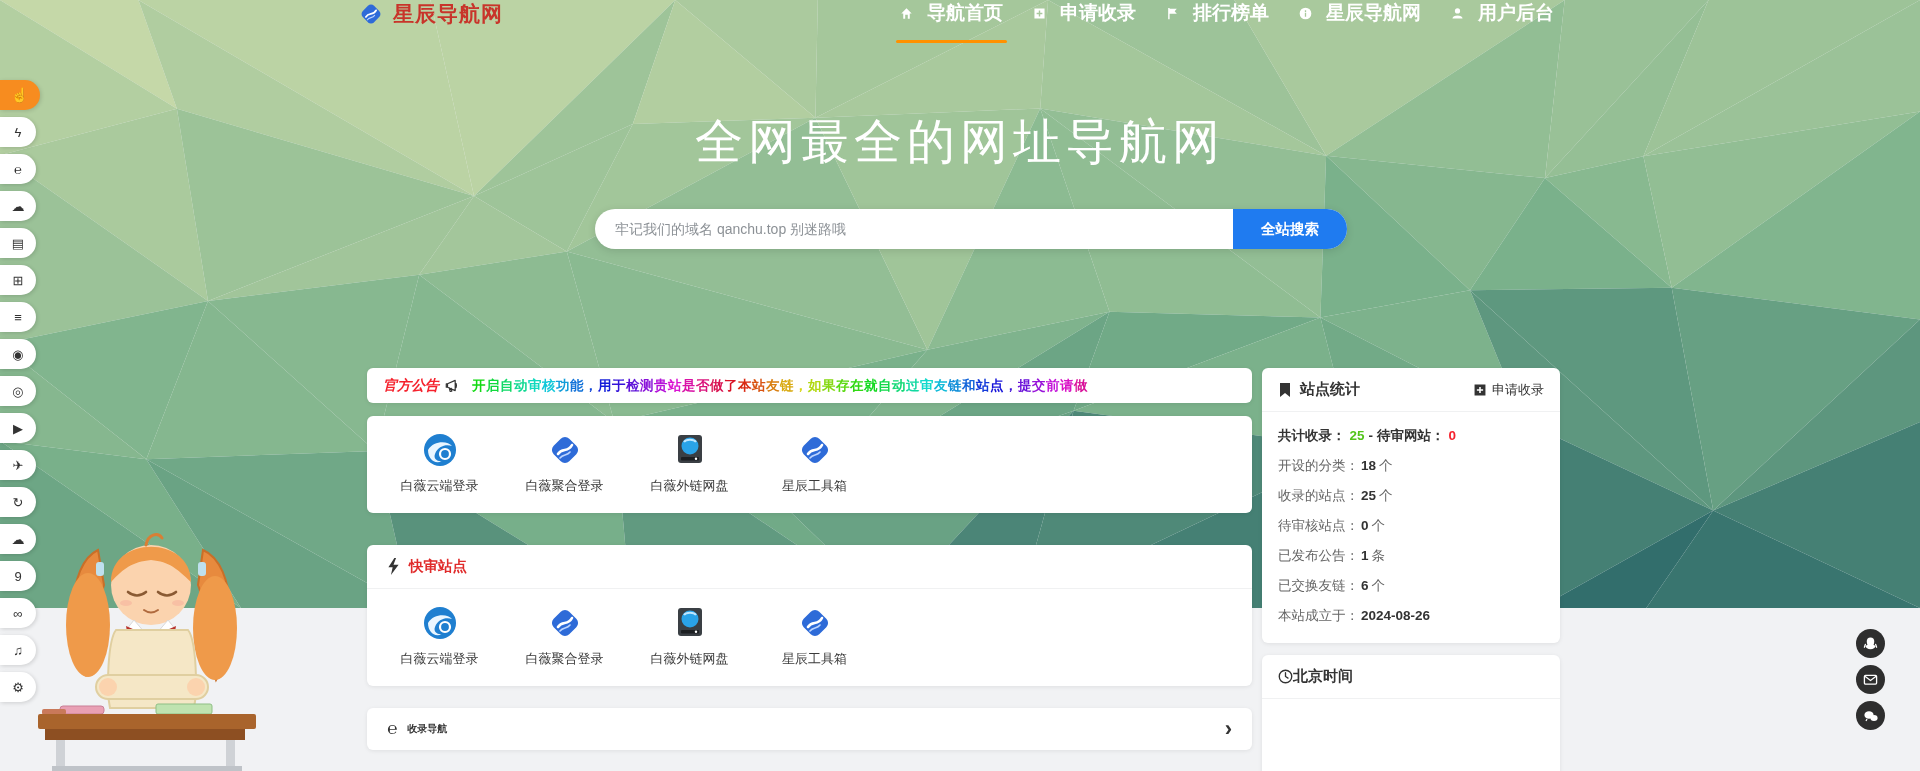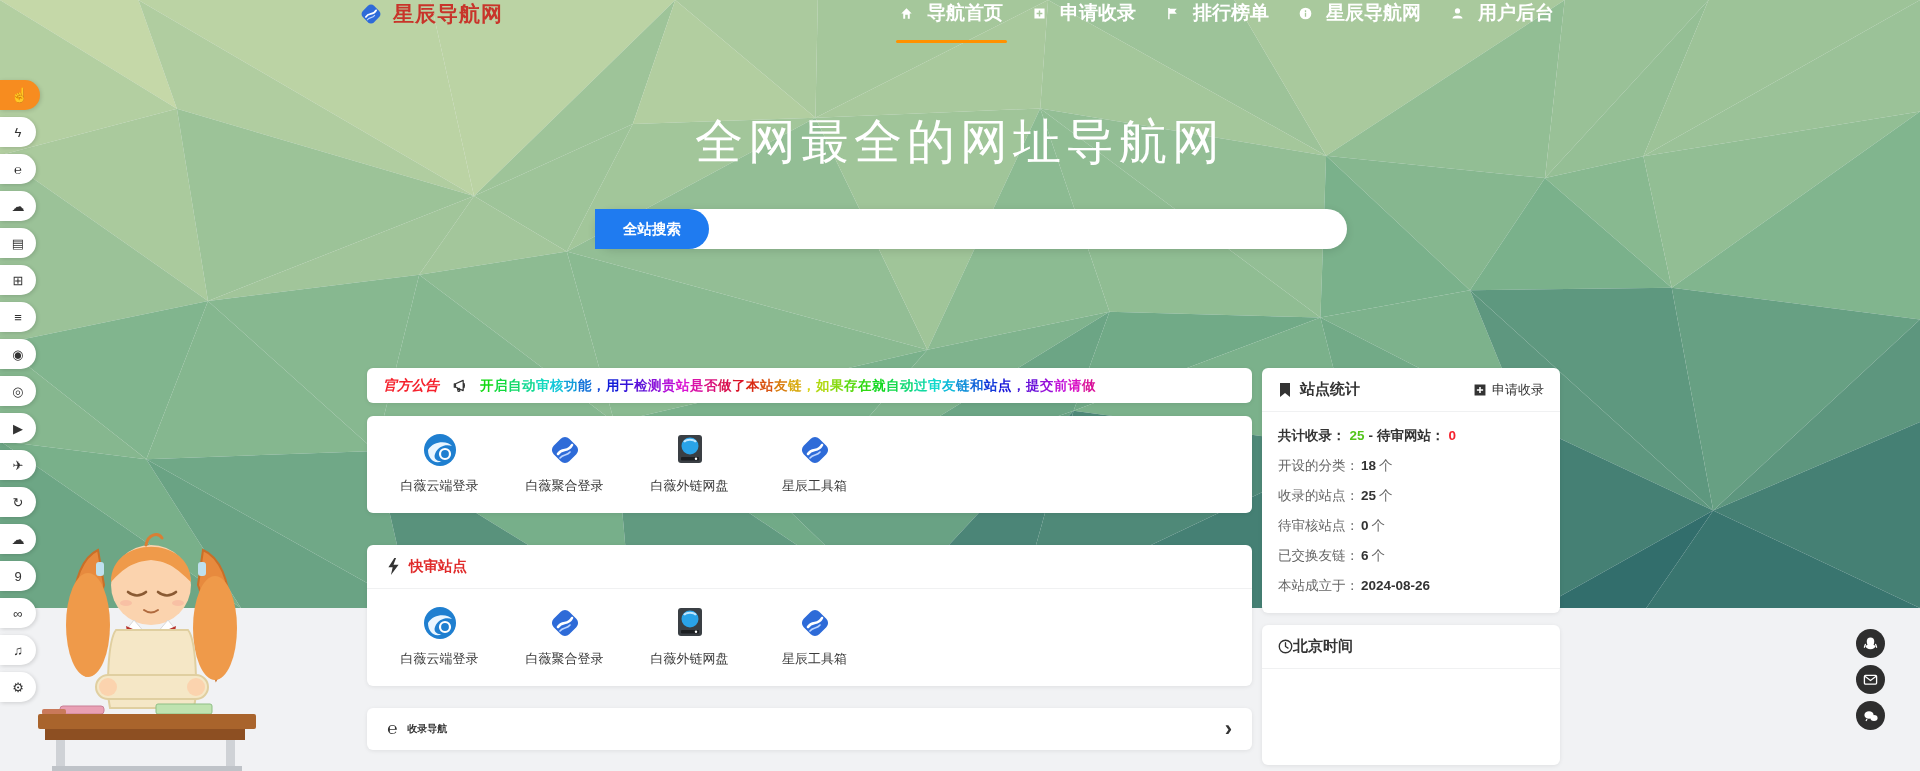--- a/index.html
+++ b/index.html
@@ -204,6 +204,7 @@
 
 <div class="hero-title">全网最全的网址导航网</div>
 <div class="searchbox">
+  <input type="text" placeholder="牢记我们的域名 qanchu.top 别迷路哦" style="">
   <button class="search-btn">全站搜索</button>
 </div>
 

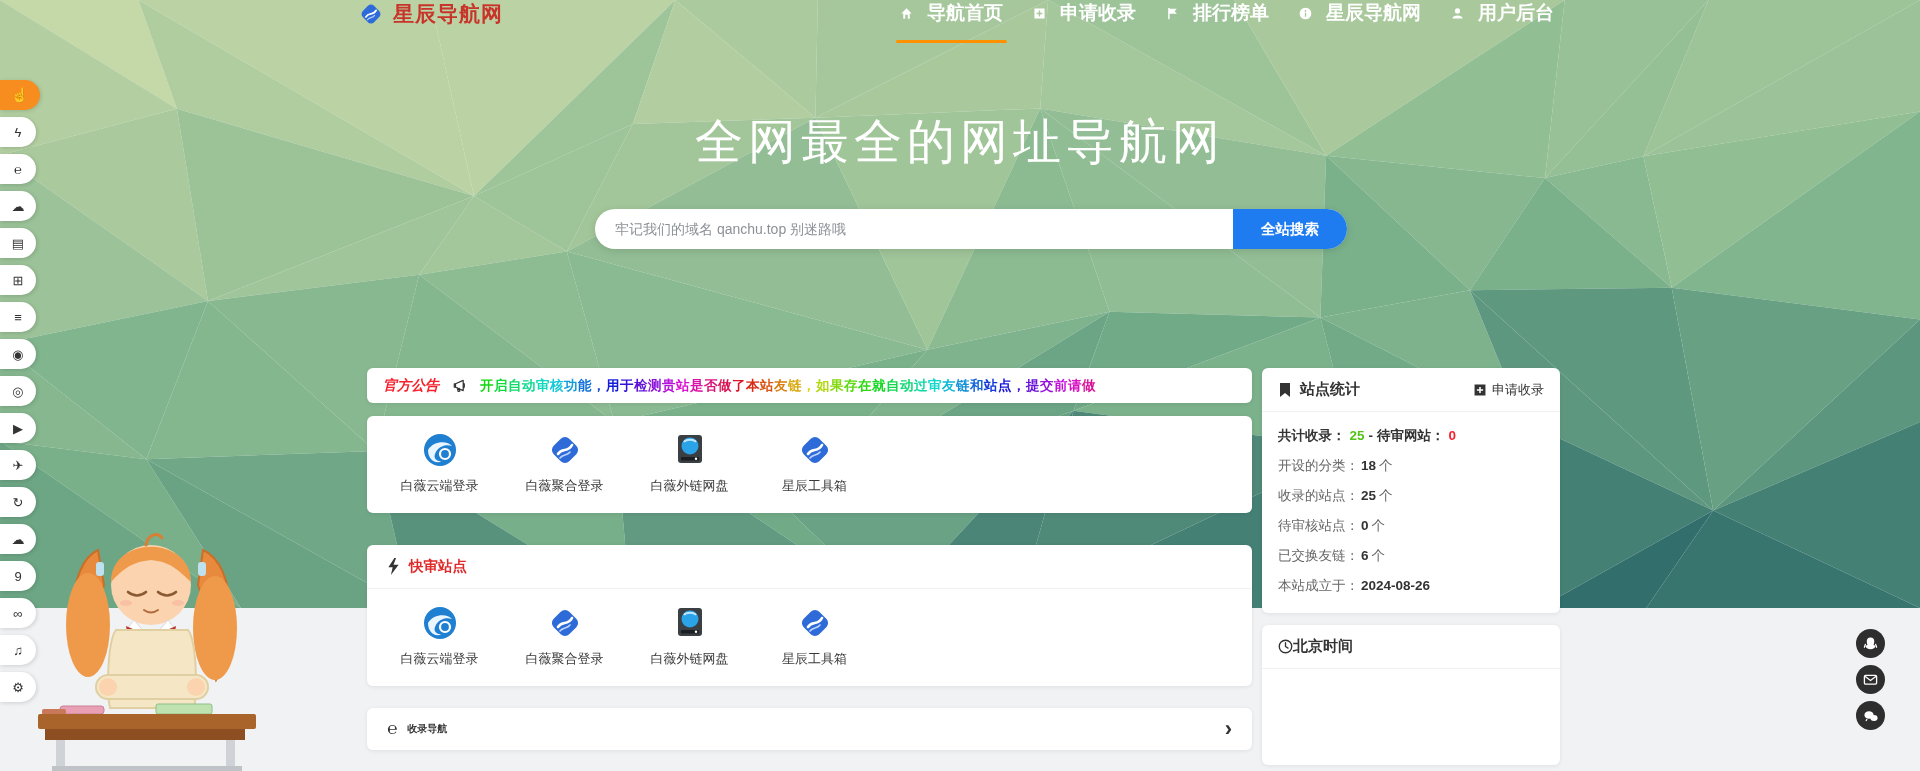--- a/index.html
+++ b/index.html
@@ -35,7 +35,7 @@
   .card{background:#fff;border-radius:6px;box-shadow:0 1px 4px rgba(0,0,0,.08);}
   
   .announce{height:35px;display:flex;align-items:center;padding:0 16px;margin-bottom:13px;overflow:hidden;white-space:nowrap;}
-  .announce-label{color:#f5222d;font-weight:bold;font-size:14px;font-style:italic;margin-right:14px;flex:none;}
+  .announce-label{color:#f5222d;font-weight:bold;font-size:14px;font-style:italic;margin-right:6px;flex:none;}
   .announce svg{flex:none;margin-right:10px;}
   .rainbow{font-size:13.5px;font-weight:bold;letter-spacing:.5px;}
   

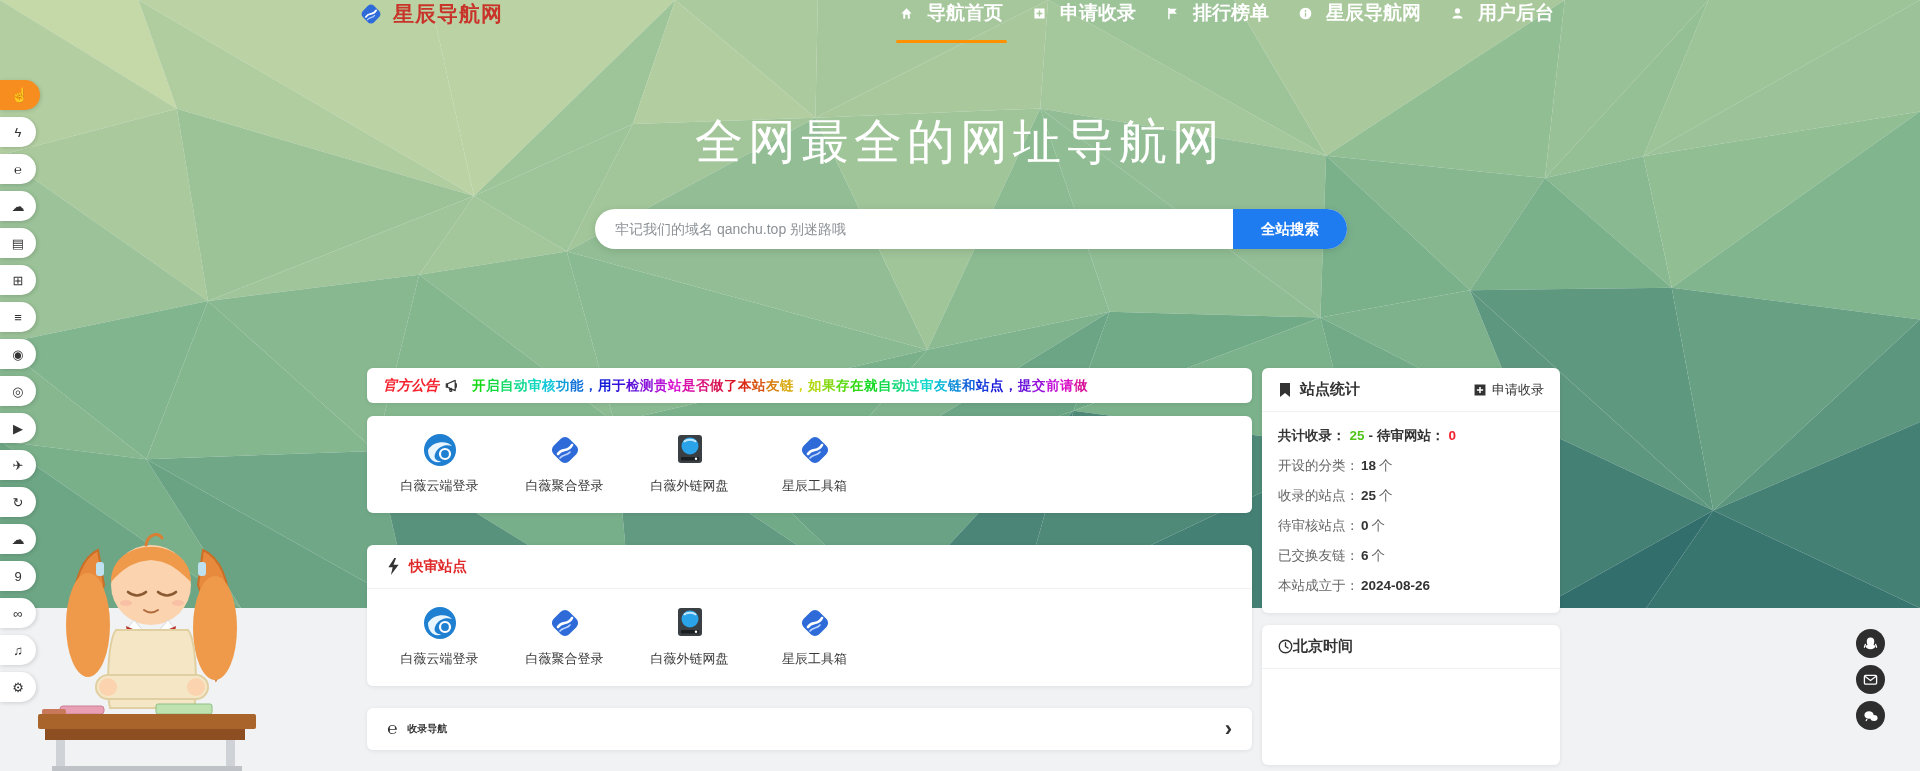--- a/index.html
+++ b/index.html
@@ -333,6 +333,7 @@
             <li><span>开设的分类：</span><b>18</b><span>个</span></li>
             <li><span>收录的站点：</span><b>25</b><span>个</span></li>
             <li><span>待审核站点：</span><b>0</b><span>个</span></li>
+            <li><span>已发布公告：</span><b>1</b><span>条</span></li>
             <li><span>已交换友链：</span><b>6</b><span>个</span></li>
             <li><span>本站成立于：</span><b>2024-08-26</b><span></span></li>
           </ul>

